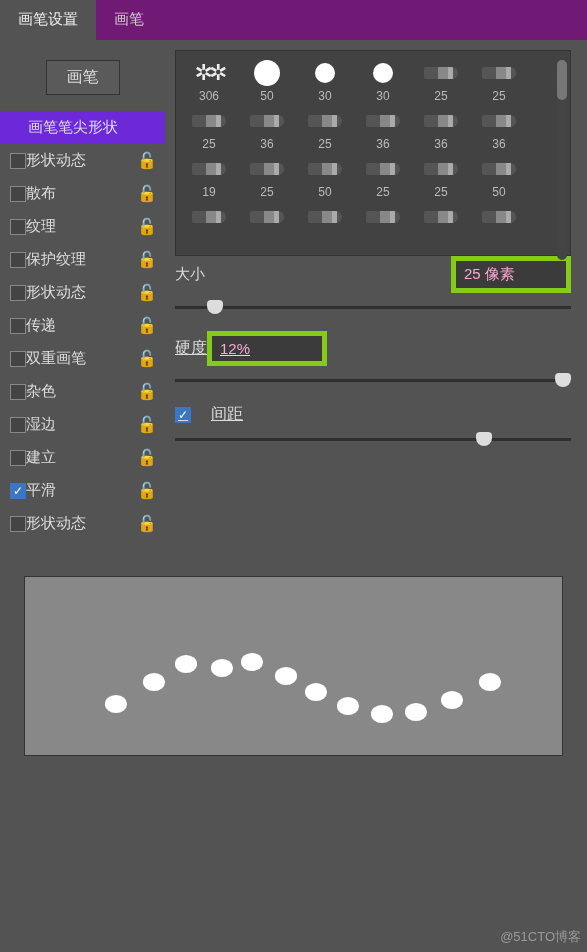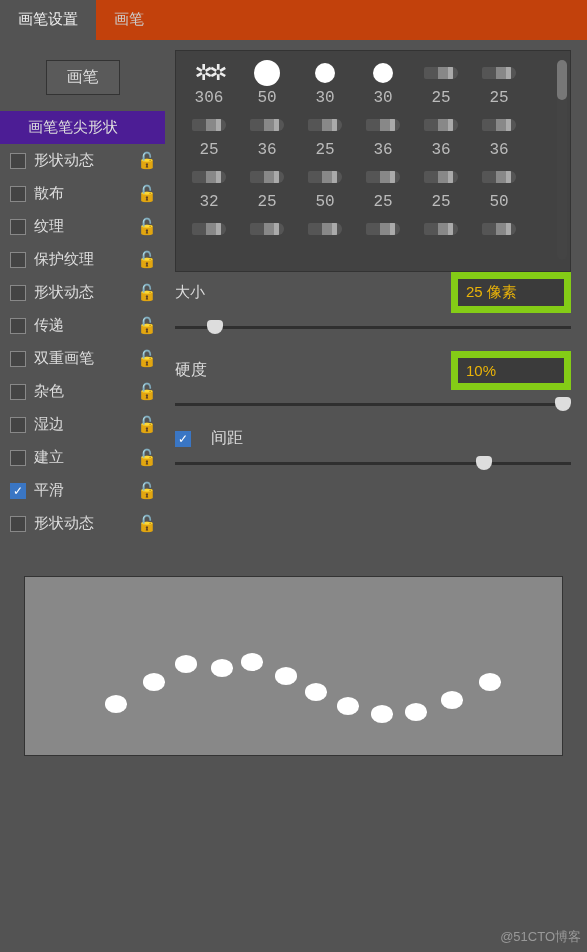--- a/index.html
+++ b/index.html
@@ -4,7 +4,7 @@
 <style>
 * { box-sizing: border-box; margin: 0; padding: 0; font-family: "Microsoft YaHei", sans-serif; }
 body { background: #535353; color: #ddd; width: 587px; height: 952px; overflow: hidden; position: relative; }
-.tabs { display: flex; background: #c2410c; height: 40px; }
+.tabs { display: flex; background: #701a75; height: 40px; }
 .tab { padding: 10px 18px; font-size: 15px; color: #ccc; cursor: pointer; }
 .tab.active { background: #535353; color: #eee; }
 .layout { display: flex; }

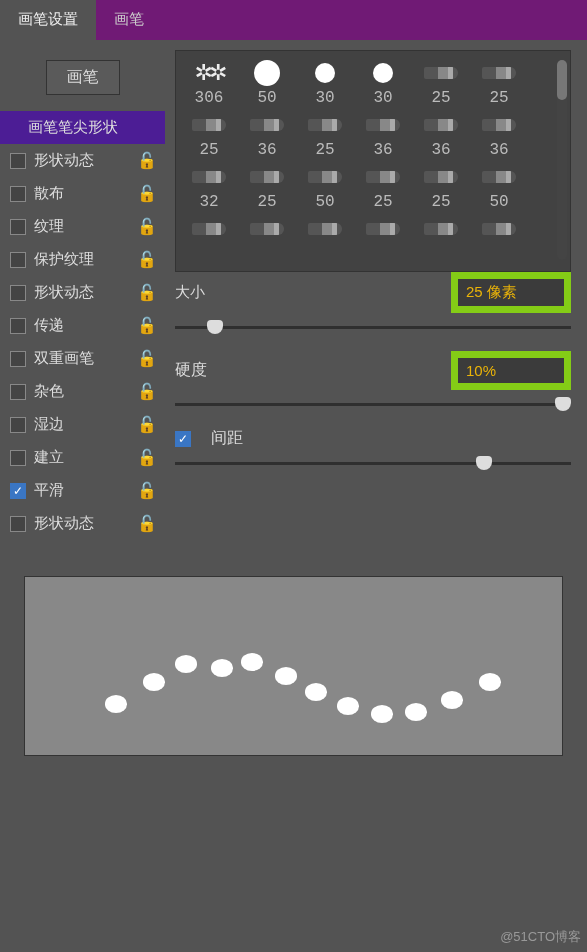--- a/index.html
+++ b/index.html
@@ -21,7 +21,7 @@
 .swatches { display: grid; grid-template-columns: repeat(6, 50px); gap: 4px 8px; background: #424242; padding: 8px; border: 1px solid #333; }
 .swatch { text-align: center; }
 .swatch .ic { width: 40px; height: 28px; margin: 0 auto 2px; display: flex; align-items: center; justify-content: center; }
-.swatch .sz { font-size: 16px; color: #bbb; font-family: Liberation Mono, monospace; }
+.swatch .sz { font-size: 12px; color: #bbb; }
 .circ { background: #fff; border-radius: 50%; }
 .bull { width: 34px; height: 12px; background: linear-gradient(90deg,#555 0 40%, #888 40% 70%, #aaa 70% 85%, #555 85%); border-radius: 2px 6px 6px 2px; }
 .splat { color: #eee; font-size: 22px; letter-spacing: -4px; }

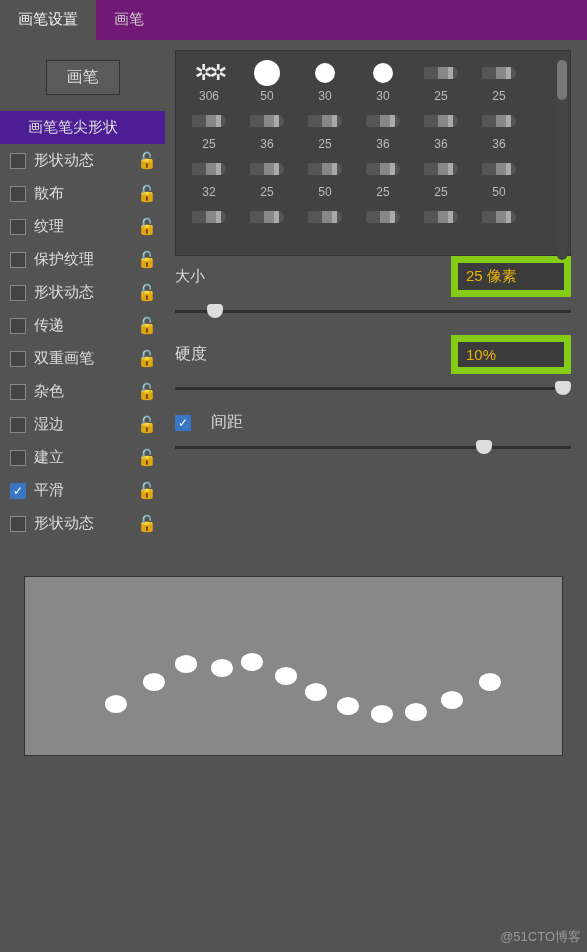--- a/index.html
+++ b/index.html
@@ -11,7 +11,7 @@
 .sidebar { width: 165px; padding-top: 12px; }
 .brush-btn { margin: 8px auto 16px; display: block; background: #5a5a5a; border: 1px solid #333; color: #ddd; padding: 6px 20px; font-size: 16px; }
 .cat-item { display: flex; align-items: center; justify-content: space-between; padding: 7px 8px 7px 10px; font-size: 15px; }
-.cat-item.selected { background: #4c1d95; padding-left: 28px; }
+.cat-item.selected { background: #6d28d9; padding-left: 28px; }
 .cat-item .lbl { display: flex; align-items: center; gap: 8px; }
 .chk { width: 16px; height: 16px; border: 1px solid #888; background: #444; display: inline-flex; align-items: center; justify-content: center; font-size: 12px; color: #fff; }
 .chk.on { background: #3a76c4; border-color: #3a76c4; }

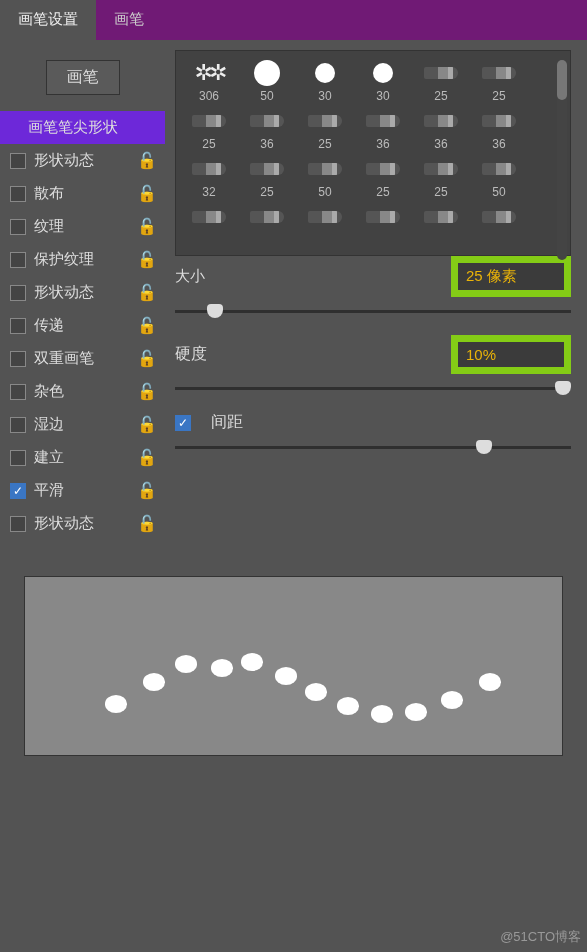--- a/index.html
+++ b/index.html
@@ -12,7 +12,7 @@
 .brush-btn { margin: 8px auto 16px; display: block; background: #5a5a5a; border: 1px solid #333; color: #ddd; padding: 6px 20px; font-size: 16px; }
 .cat-item { display: flex; align-items: center; justify-content: space-between; padding: 7px 8px 7px 10px; font-size: 15px; }
 .cat-item.selected { background: #6d28d9; padding-left: 28px; }
-.cat-item .lbl { display: flex; align-items: center; gap: 8px; }
+.cat-item .lbl { display: flex; align-items: center; }
 .chk { width: 16px; height: 16px; border: 1px solid #888; background: #444; display: inline-flex; align-items: center; justify-content: center; font-size: 12px; color: #fff; }
 .chk.on { background: #3a76c4; border-color: #3a76c4; }
 .chk.on::after { content: "✓"; }

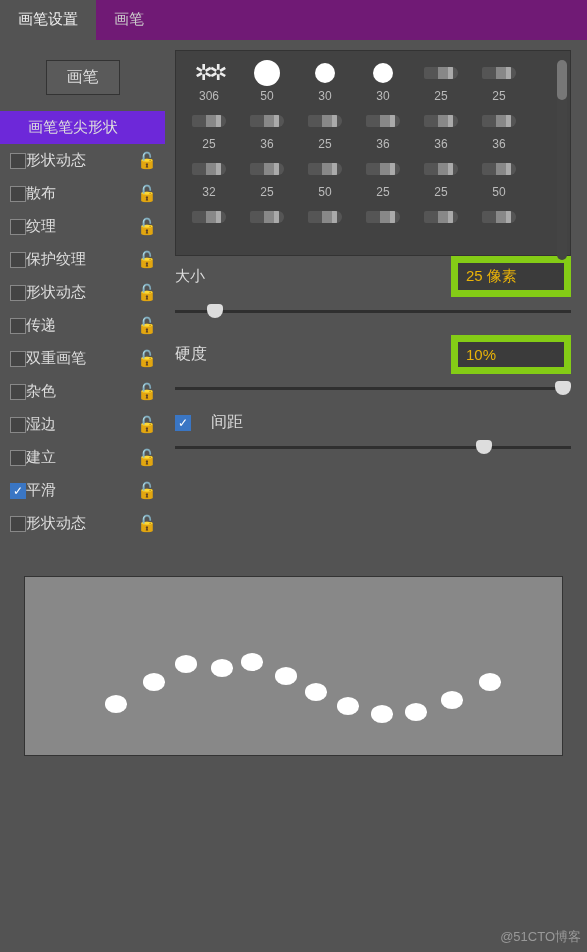--- a/index.html
+++ b/index.html
@@ -229,7 +229,7 @@
           <div class="ic">
             <div class="bull"></div>
           </div>
-          <div class="sz">32</div>
+          <div class="sz">19</div>
         </div>
       <div class="swatch">
           <div class="ic">

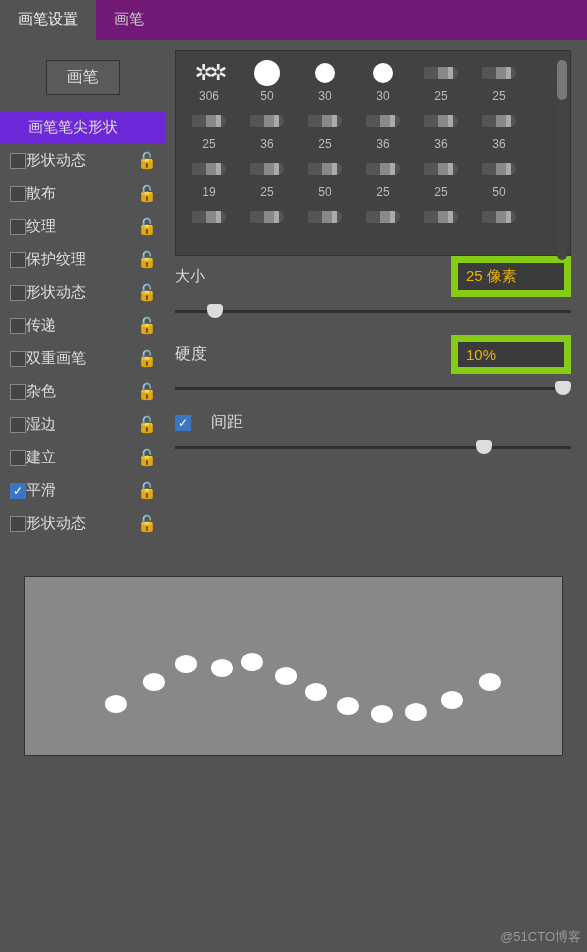--- a/index.html
+++ b/index.html
@@ -29,7 +29,7 @@
 .scroll-thumb { width: 10px; height: 40px; background: #777; border-radius: 5px; }
 .row { display: flex; align-items: center; gap: 16px; margin-top: 0; font-size: 15px; }
 .row .lab { width: 50px; }
-.numbox { background: #3b3b3b; border: 7px solid #84cc16; color: #eab308; padding: 4px 8px; font-size: 15px; min-width: 70px; }
+.numbox { background: #3b3b3b; border: 5px solid #84cc16; color: #f9a8d4; padding: 4px 8px; font-size: 15px; min-width: 70px; }
 .numbox.wide { width: 120px; }
 .numbox.focus { border: 2px solid #2a6fd6; color: #fff; font-weight: bold; }
 .slider { position: relative; height: 18px; margin: 6px 0 0; }

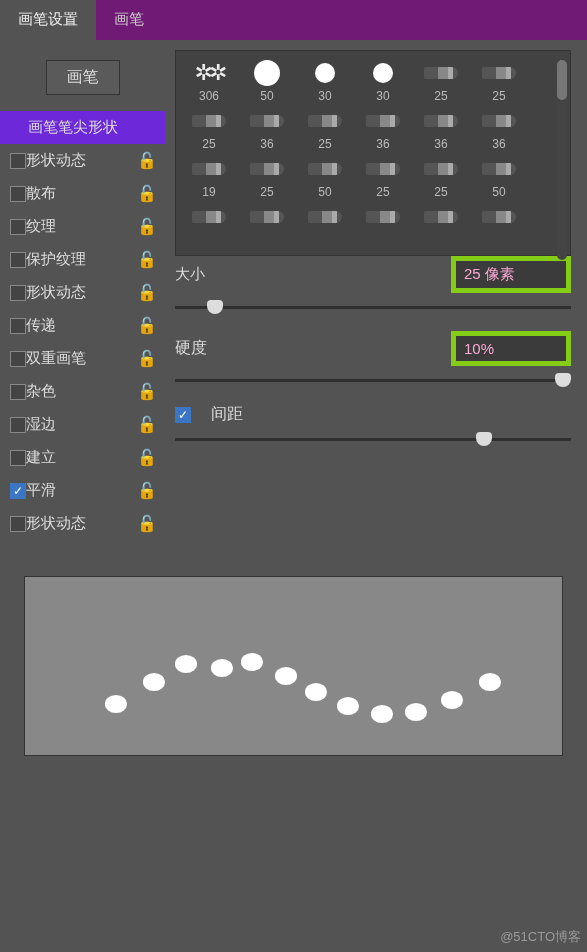--- a/index.html
+++ b/index.html
@@ -49,7 +49,7 @@
 .preview { margin: 36px 24px 0; height: 180px; background: #888; border: 1px solid #333; position: relative; }
 .dot { position: absolute; background: #fff; border-radius: 50%; }
 .watermark { position: absolute; right: 6px; bottom: 6px; color: #999; font-size: 13px; }
-.hard-row, .space-row { display: flex; align-items: center; justify-content: space-between; margin-top: 14px; }
+.hard-row, .space-row { display: flex; align-items: center; justify-content: flex-start; margin-top: 14px; text-decoration: underline; }
 </style>
 </head>
 <body>

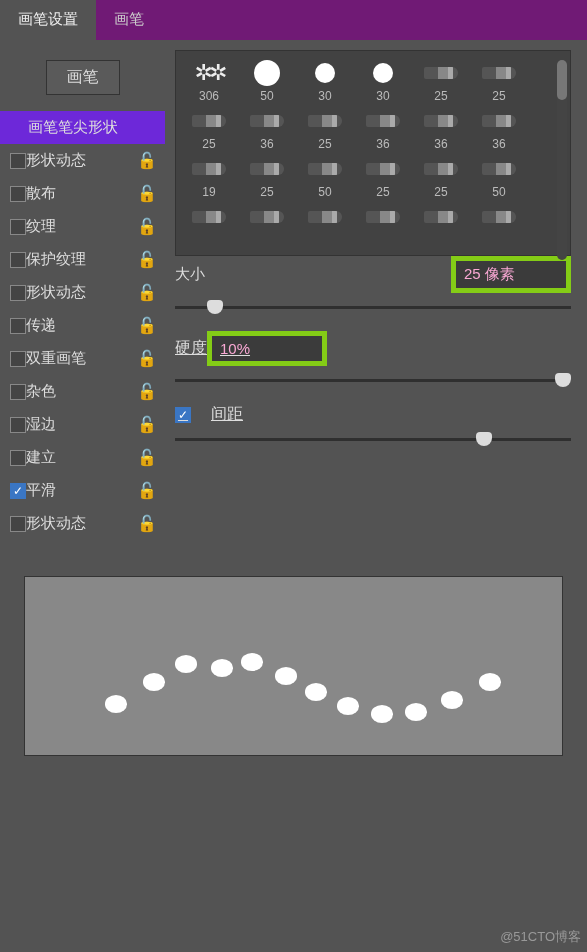--- a/index.html
+++ b/index.html
@@ -316,7 +316,7 @@
 
     <div class="hard-row">
       <span>硬度</span>
-      <div class="numbox wide">10%</div>
+      <div class="numbox wide">12%</div>
     </div>
     <div class="slider">
         <div class="track"></div>

